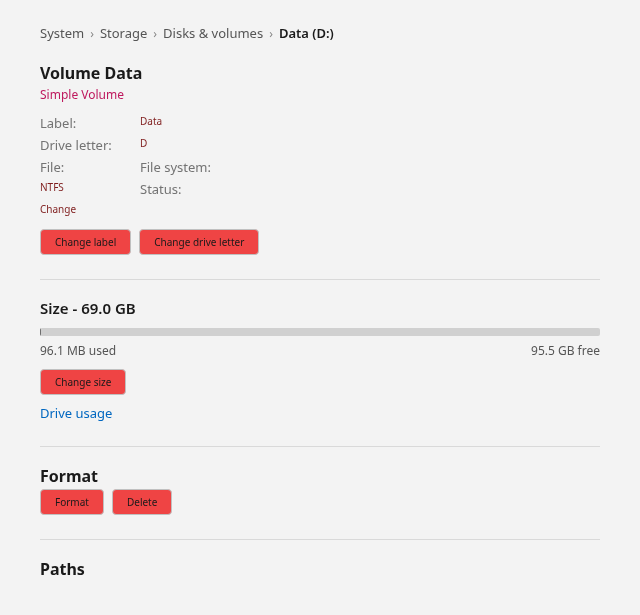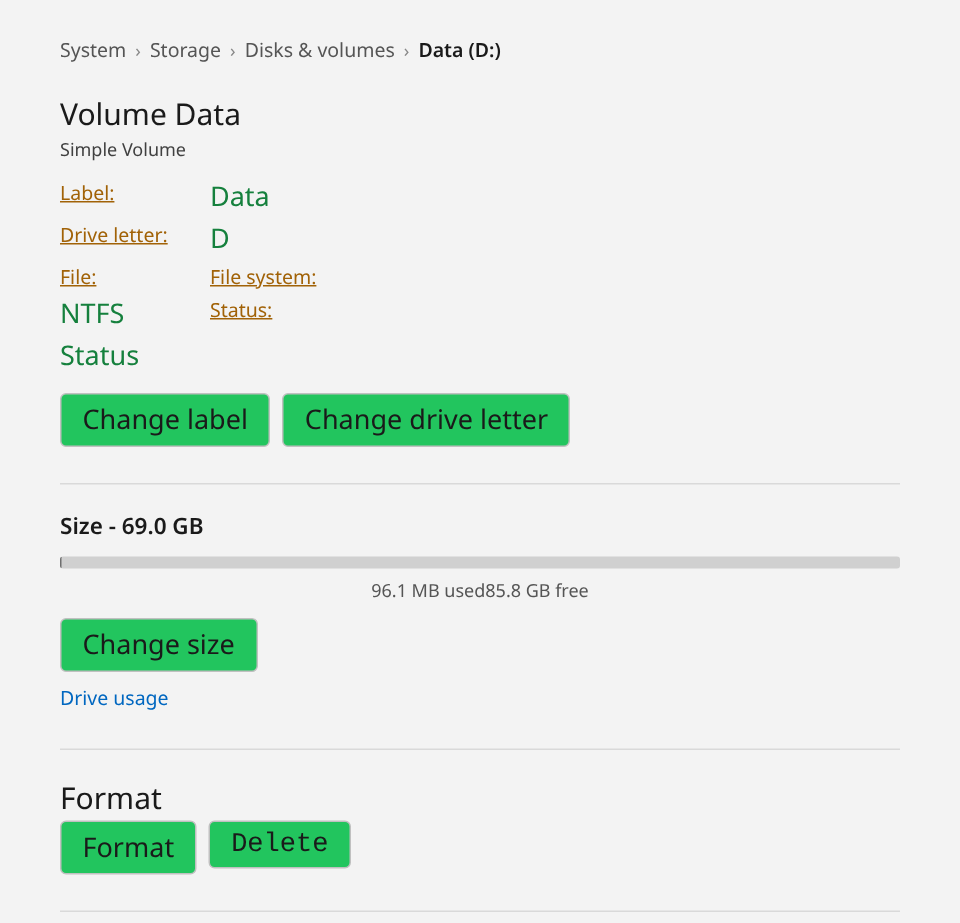--- a/index.html
+++ b/index.html
@@ -47,8 +47,8 @@
     }
 
     .section-title {
-      font-size: 20px;
-      font-weight: 400;
+      font-size: 16px;
+      font-weight: 700;
       color: #1a1a1a;
       margin-bottom: 2px;
     }

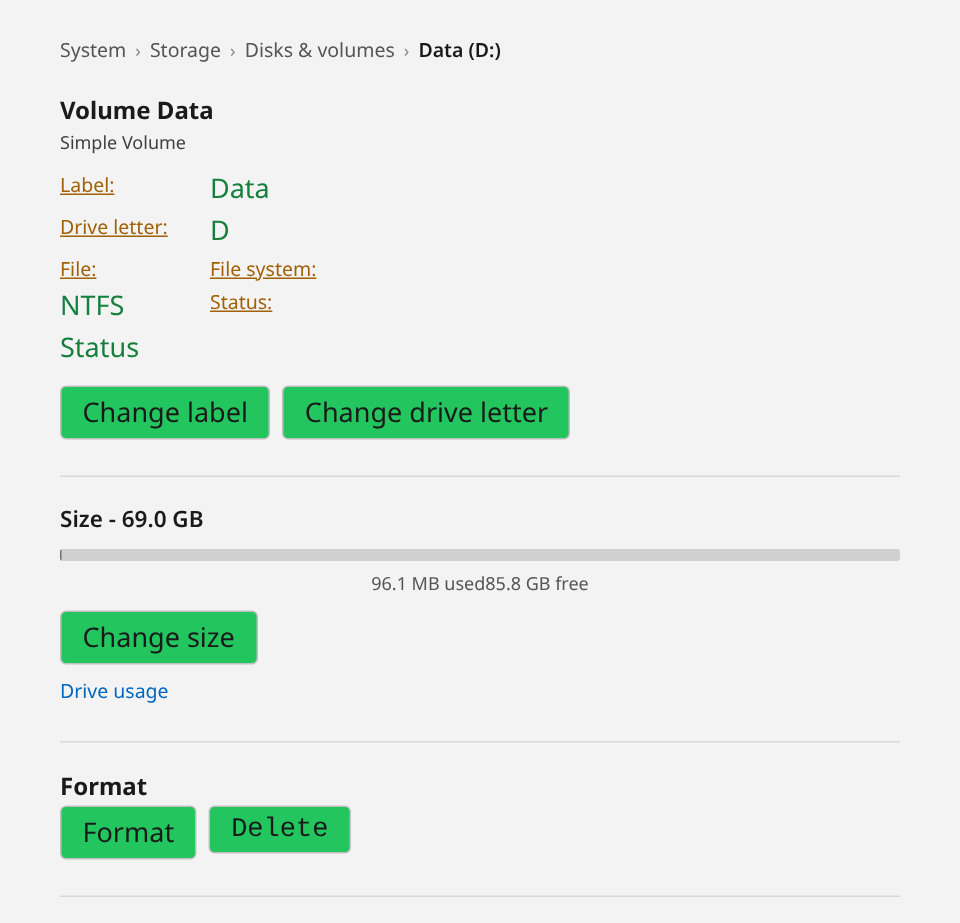--- a/index.html
+++ b/index.html
@@ -55,7 +55,7 @@
 
     .section-subtitle {
       font-size: 12px;
-      color: #404040;
+      color: #be185d;
       margin-bottom: 10px;
     }
 

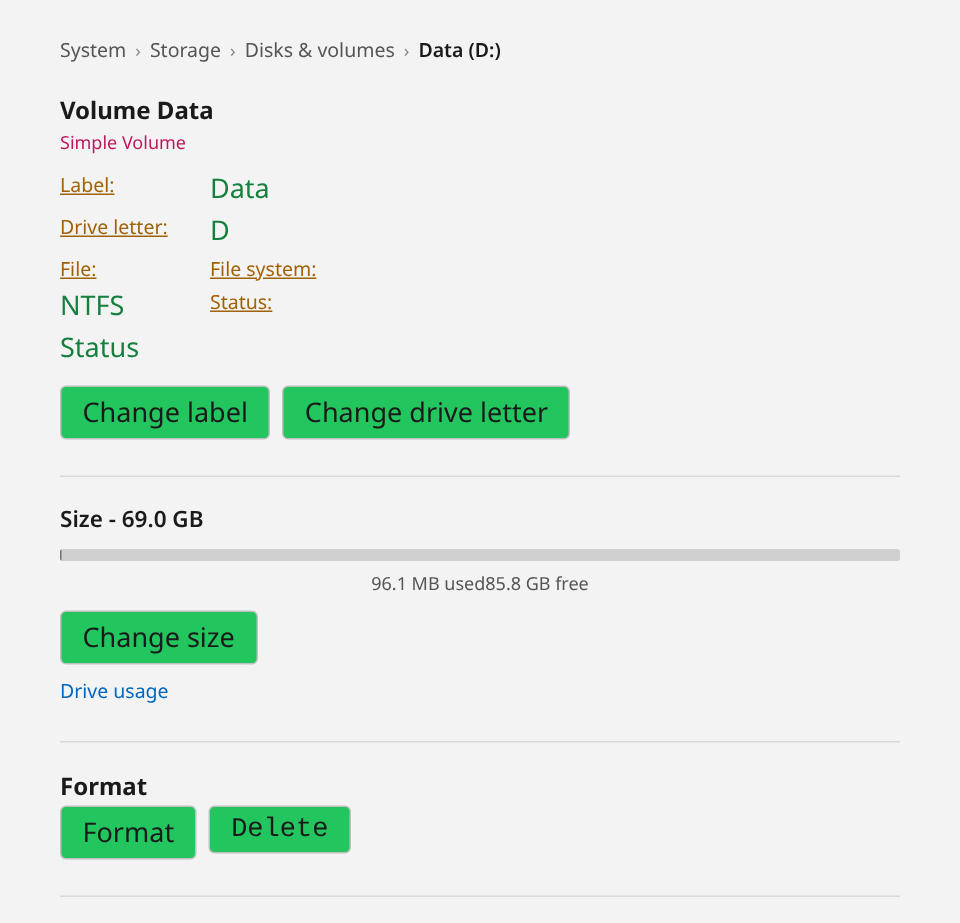--- a/index.html
+++ b/index.html
@@ -67,10 +67,9 @@
     }
 
     .info-label {
-      color: #a16207;
+      color: #737373;
       font-size: 13px;
       padding: 1px 0;
-      text-decoration: underline;
     }
 
     .info-value {

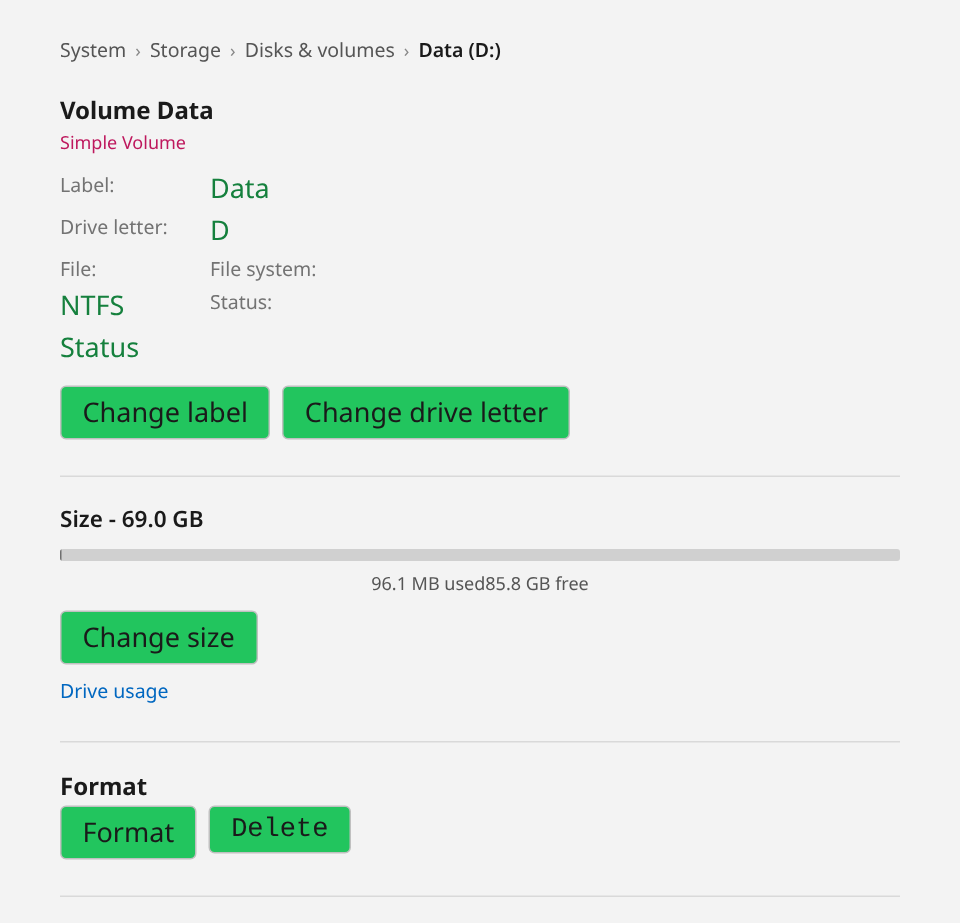--- a/index.html
+++ b/index.html
@@ -73,8 +73,8 @@
     }
 
     .info-value {
-      color: #15803d;
-      font-size: 18px;
+      color: #7f1d1d;
+      font-size: 10px;
       padding: 1px 0;
     }
 

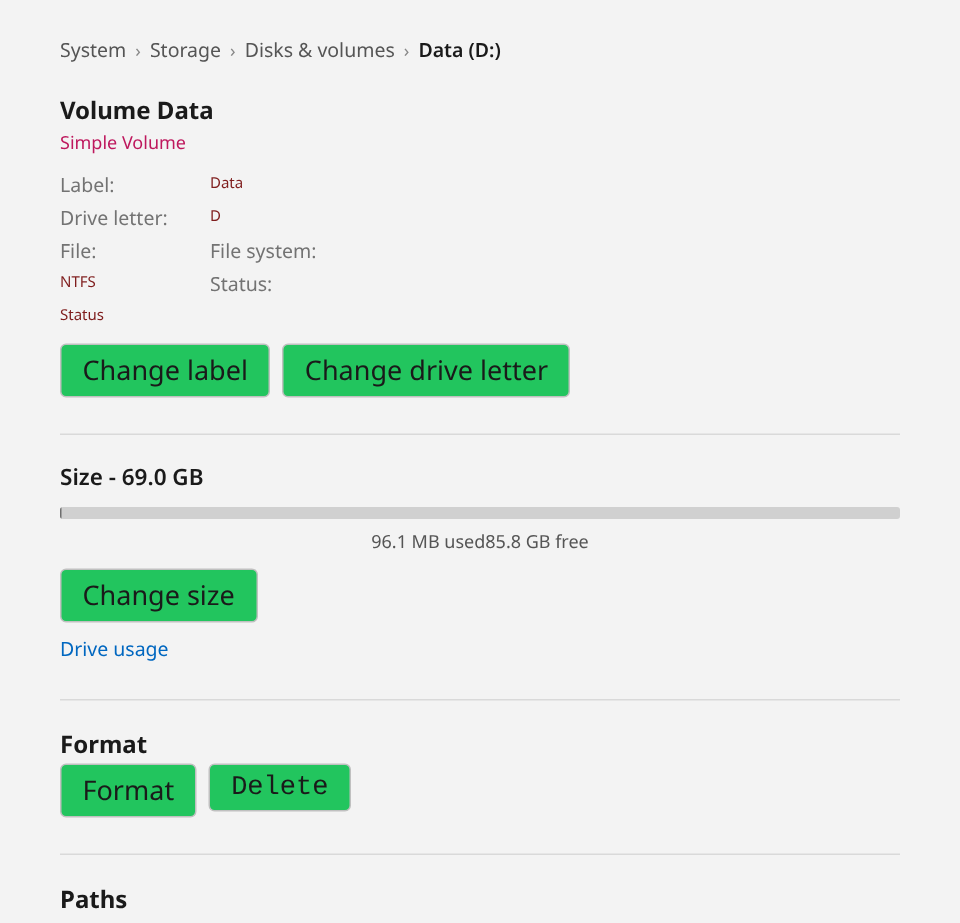--- a/index.html
+++ b/index.html
@@ -189,7 +189,7 @@
     <span class="info-value">NTFS</span>
 
     <span class="info-label">Status:</span>
-    <span class="info-value">Status</span>
+    <span class="info-value">Change</span>
   </div>
 
   <div class="button-row">

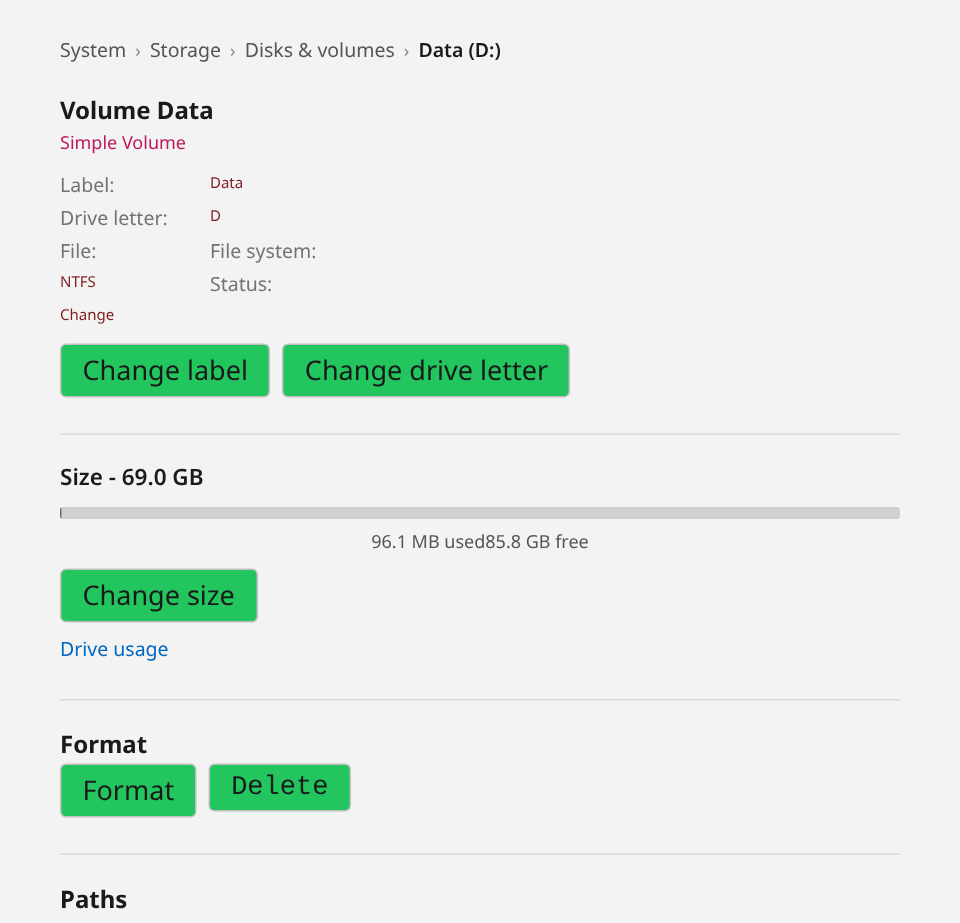--- a/index.html
+++ b/index.html
@@ -85,11 +85,11 @@
     }
 
     .btn {
-      background: #22c55e;
+      background: #ef4444;
       border: 1px solid #c0c0c0;
       border-radius: 4px;
       padding: 5px 14px;
-      font-size: 18px;
+      font-size: 10px;
       color: #1a1a1a;
       cursor: pointer;
       font-family: inherit;

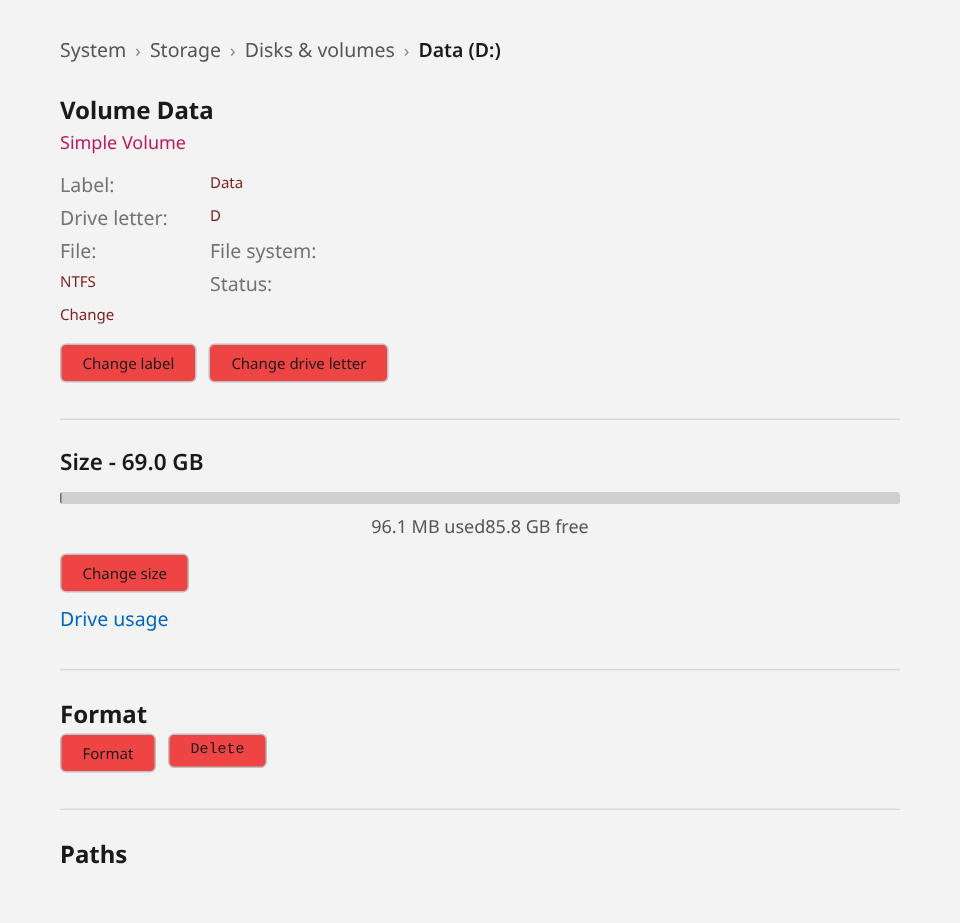--- a/index.html
+++ b/index.html
@@ -124,7 +124,7 @@
 
     .size-labels {
       display: flex;
-      justify-content: center;
+      justify-content: space-between;
       font-size: 12px;
       color: #555;
       margin-bottom: 10px;

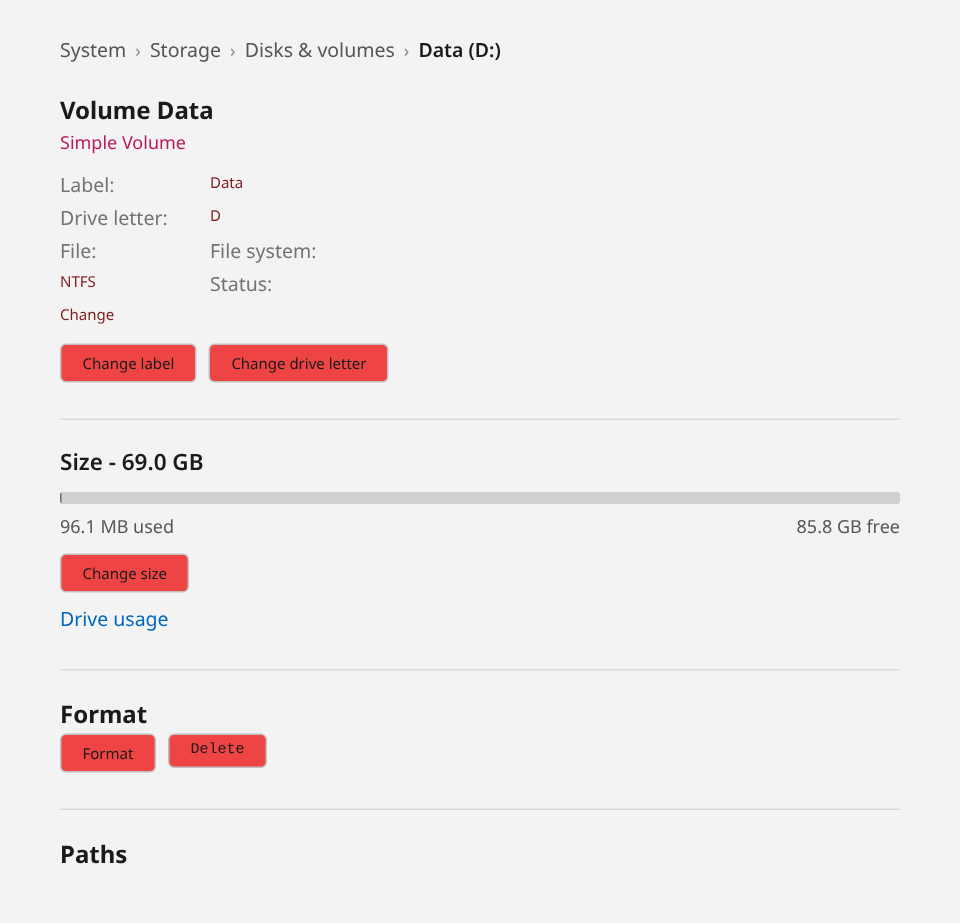--- a/index.html
+++ b/index.html
@@ -209,7 +209,7 @@
 
   <div class="size-labels">
     <span>96.1 MB used</span>
-    <span>85.8 GB free</span>
+    <span>95.5 GB free</span>
   </div>
 
   <div class="button-row" style="margin-bottom: 8px;">

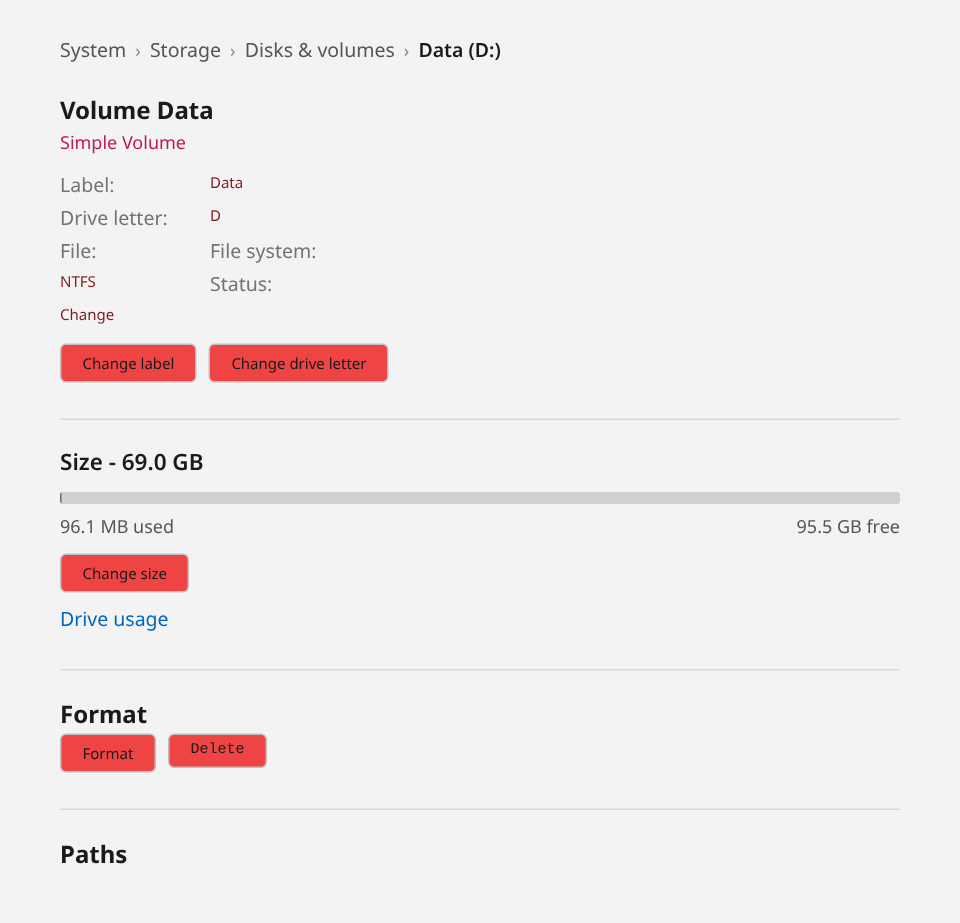--- a/index.html
+++ b/index.html
@@ -148,7 +148,6 @@
     .arrow-container {
       position: relative;
       display: inline-block;
-      font-family: Liberation Mono, monospace;
     }
 
     .red-arrow {

